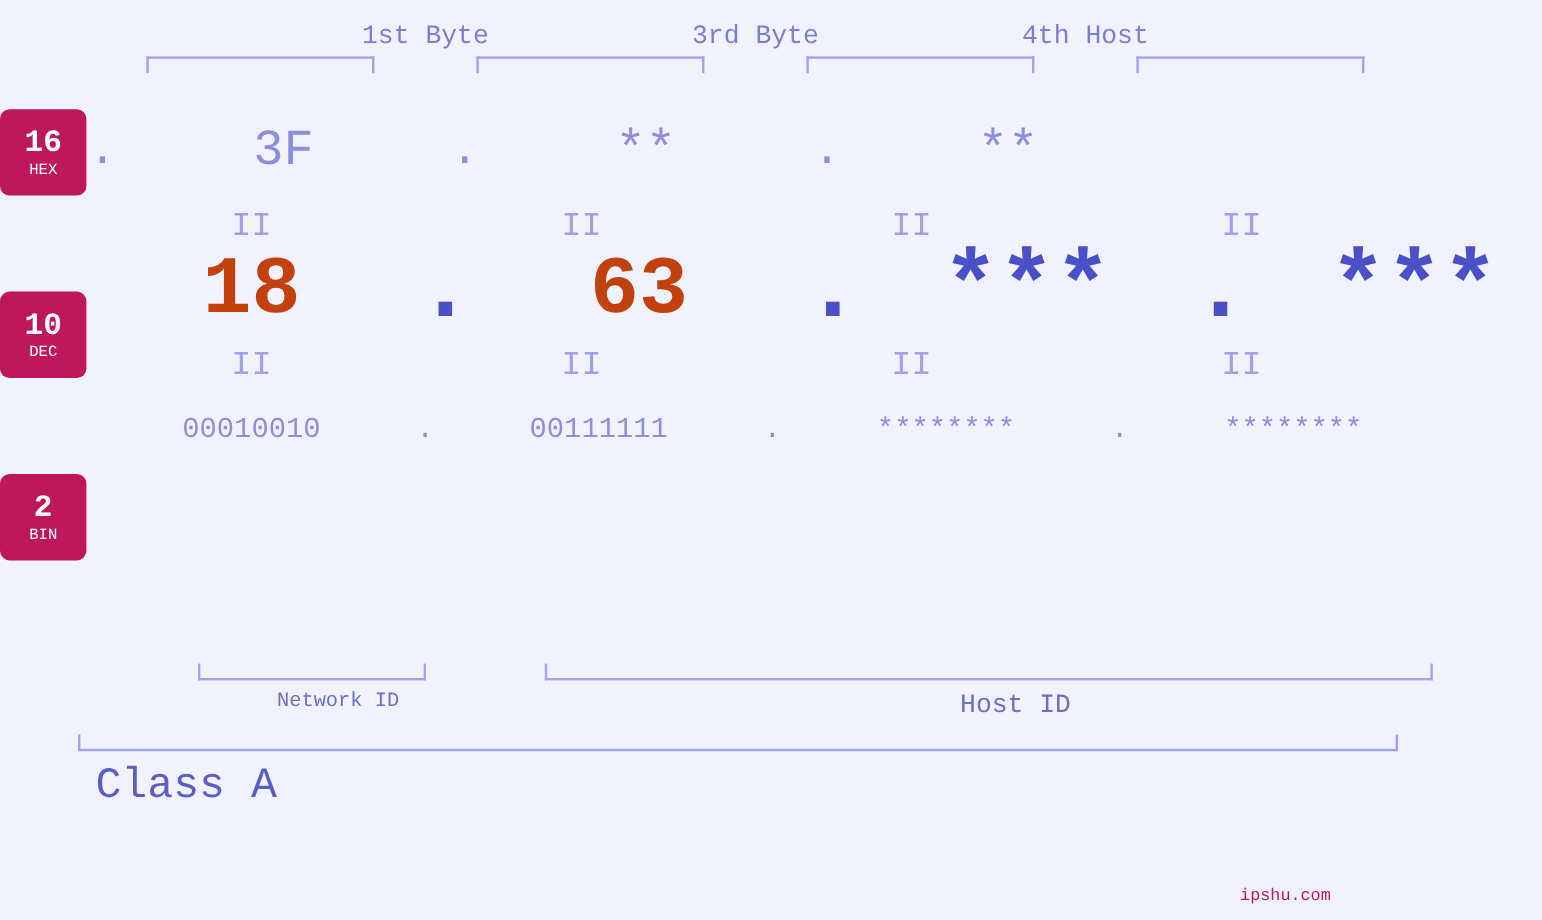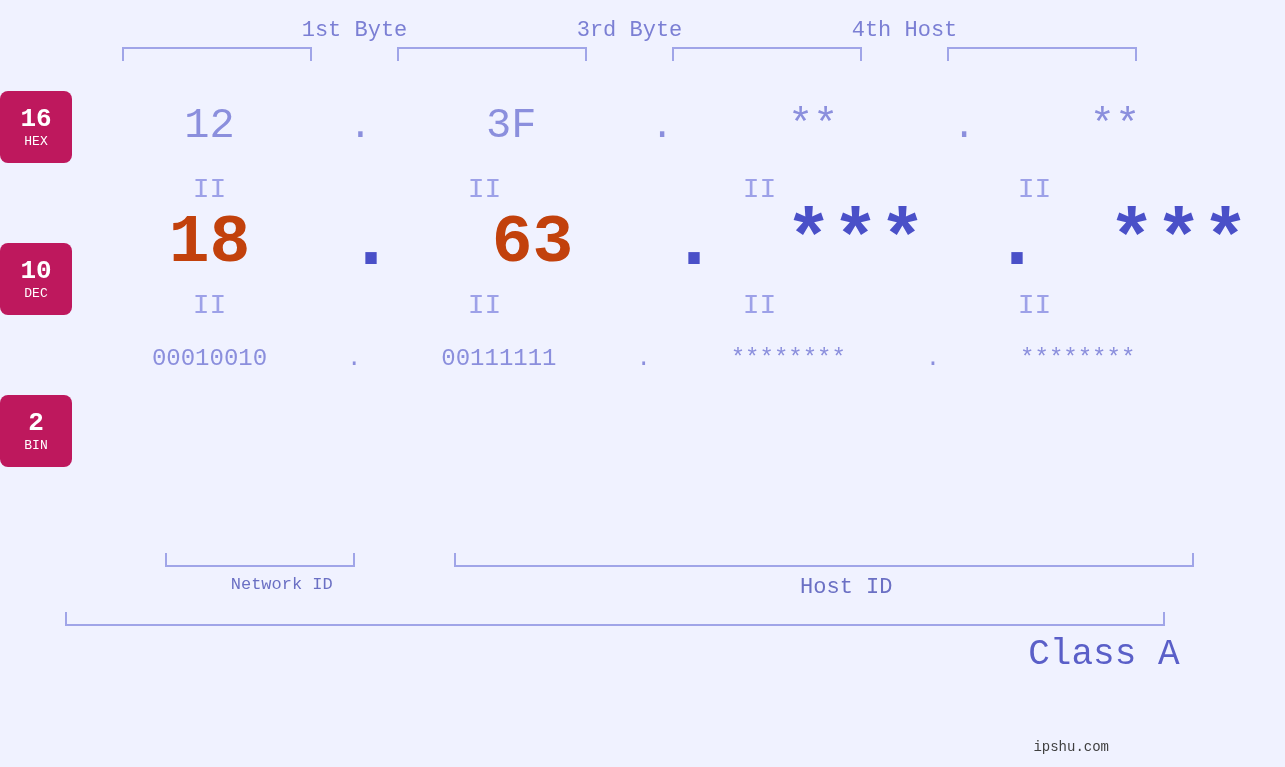--- a/index.html
+++ b/index.html
@@ -339,9 +339,6 @@
     <div class="values-area">
 
       <div class="value-row row-hex">
-        <div class="cell">
-          <span class="hex-value">12</span>
-        </div>
         <span class="hex-dot">.</span>
         <div class="cell">
           <span class="hex-value">3F</span>

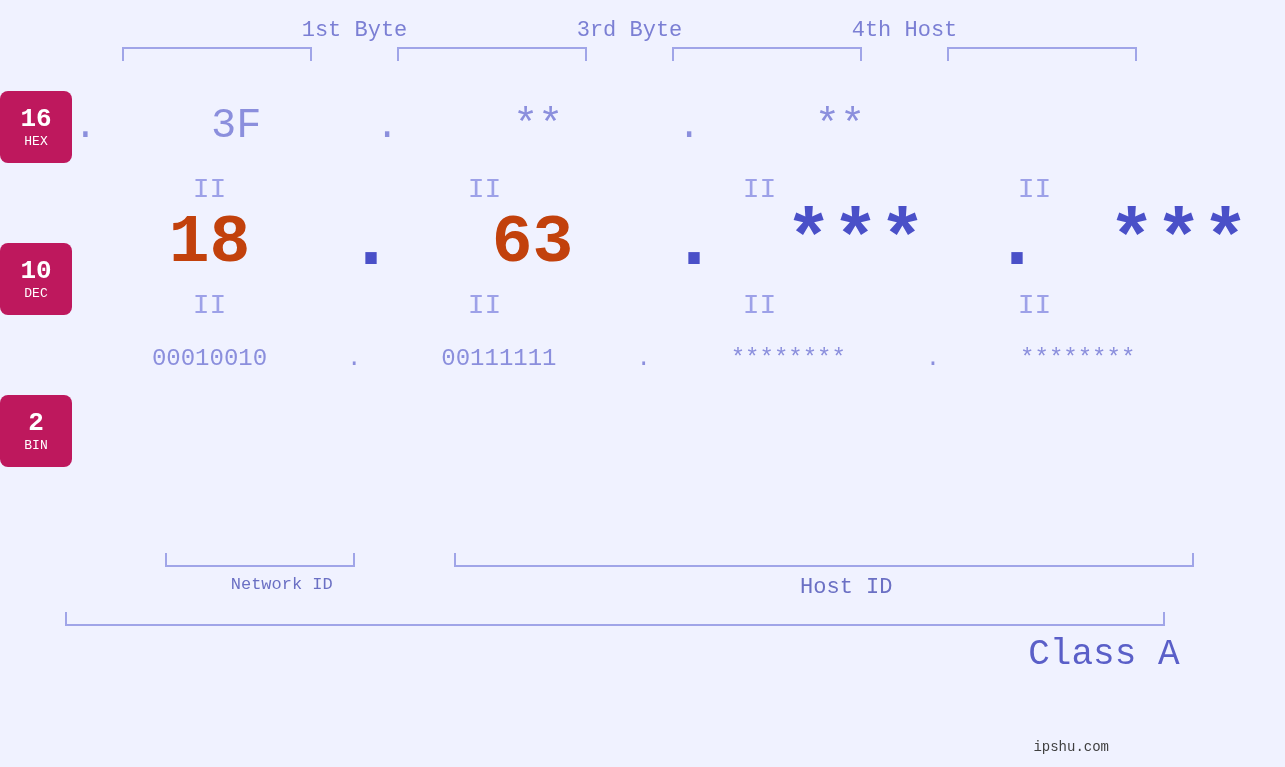--- a/index.html
+++ b/index.html
@@ -274,7 +274,7 @@
     .class-label {
       color: #5a5fc8;
       font-size: 36px;
-      text-align: right;
+      text-align: left;
       width: 1100px;
     }
 

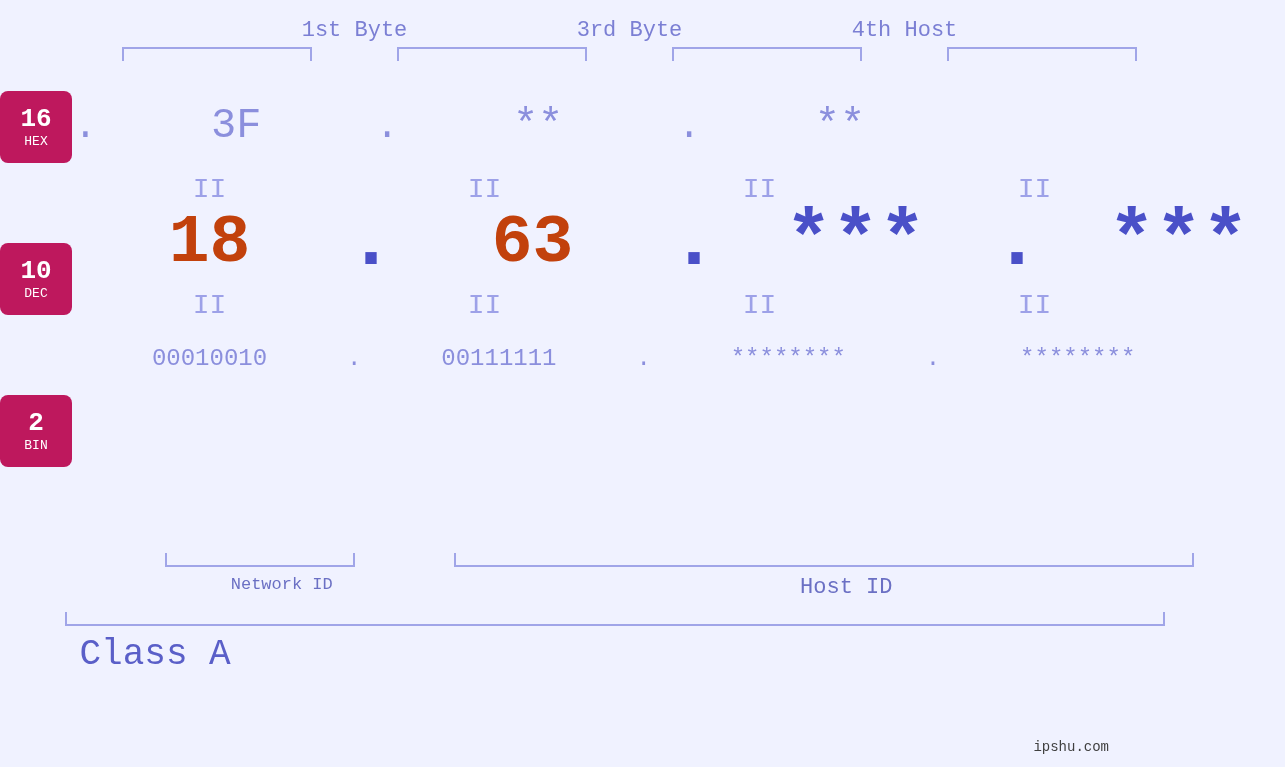--- a/index.html
+++ b/index.html
@@ -283,7 +283,7 @@
       position: absolute;
       bottom: 12px;
       right: 20px;
-      color: #404040;
+      color: #be185d;
       font-size: 14px;
       font-family: 'Courier New', Courier, monospace;
     }

